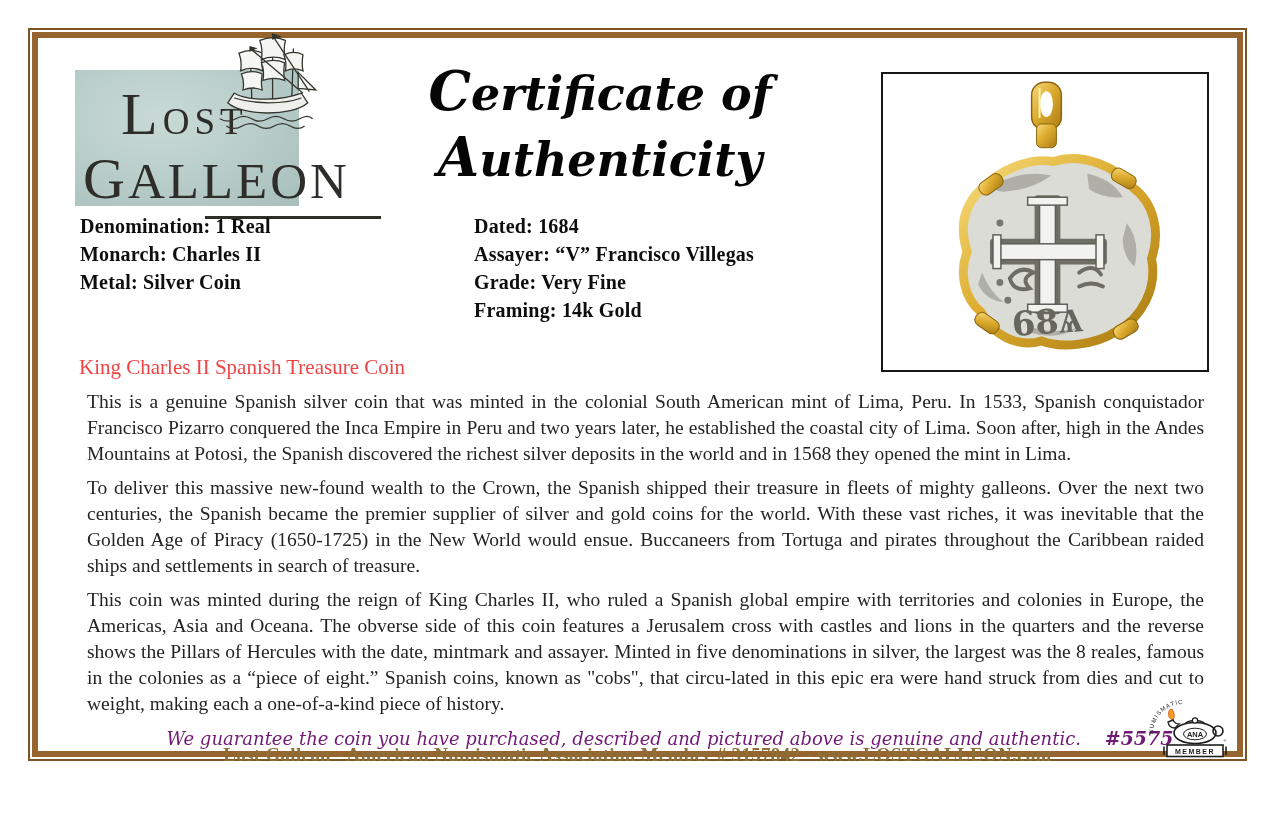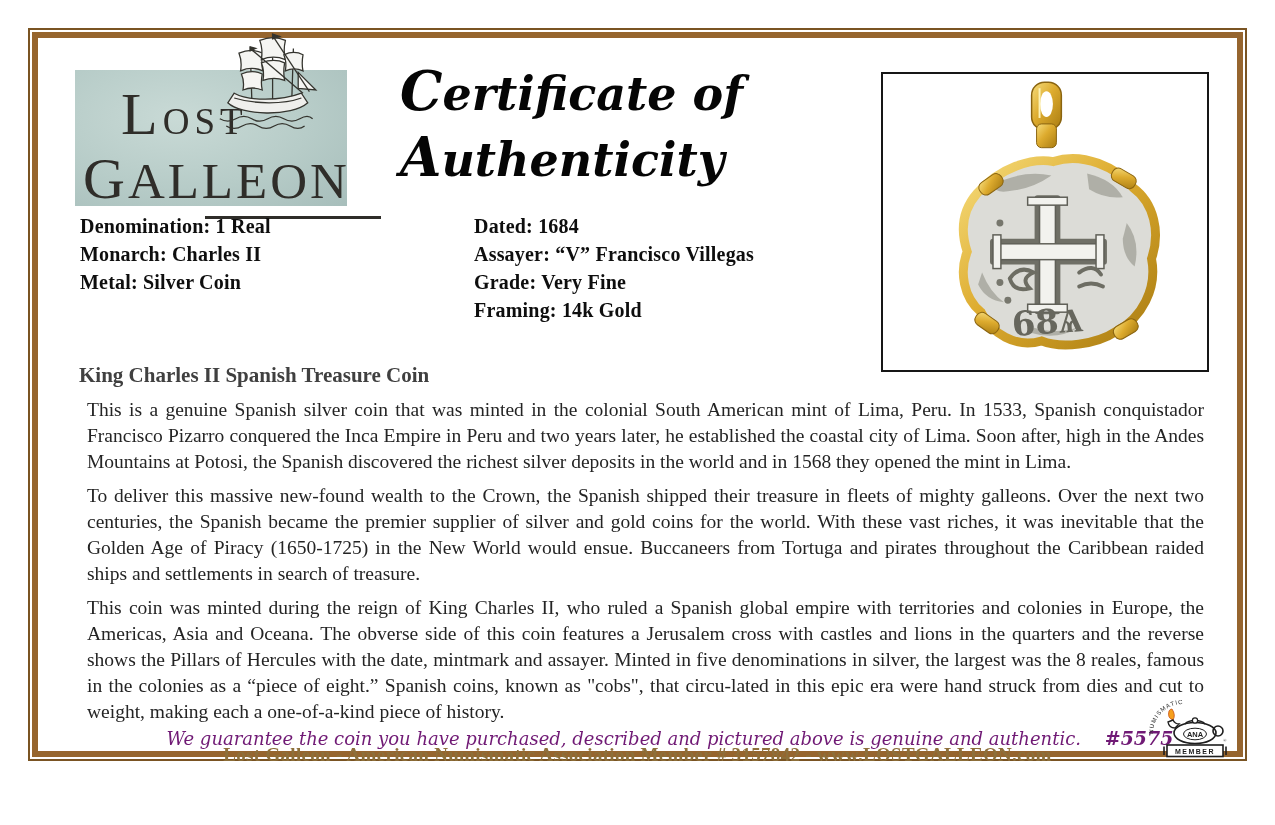--- a/index.html
+++ b/index.html
@@ -12,7 +12,7 @@
   .frame-inner{position:absolute;inset:2px;border:6px solid #96652e;}
 
   
-  .logo{position:absolute;left:75px;top:70px;width:272px;height:136px;
+  .logo{position:absolute;left:75px;top:70px;width:224px;height:136px;
         background:radial-gradient(ellipse at 38% 35%, #c9dad6 0%, #b7ccc8 55%, #a7bebb 100%);
         color:#2f2d29;}
   .logo-word{position:absolute;line-height:1;font-family:"Liberation Serif",serif;font-weight:400;}

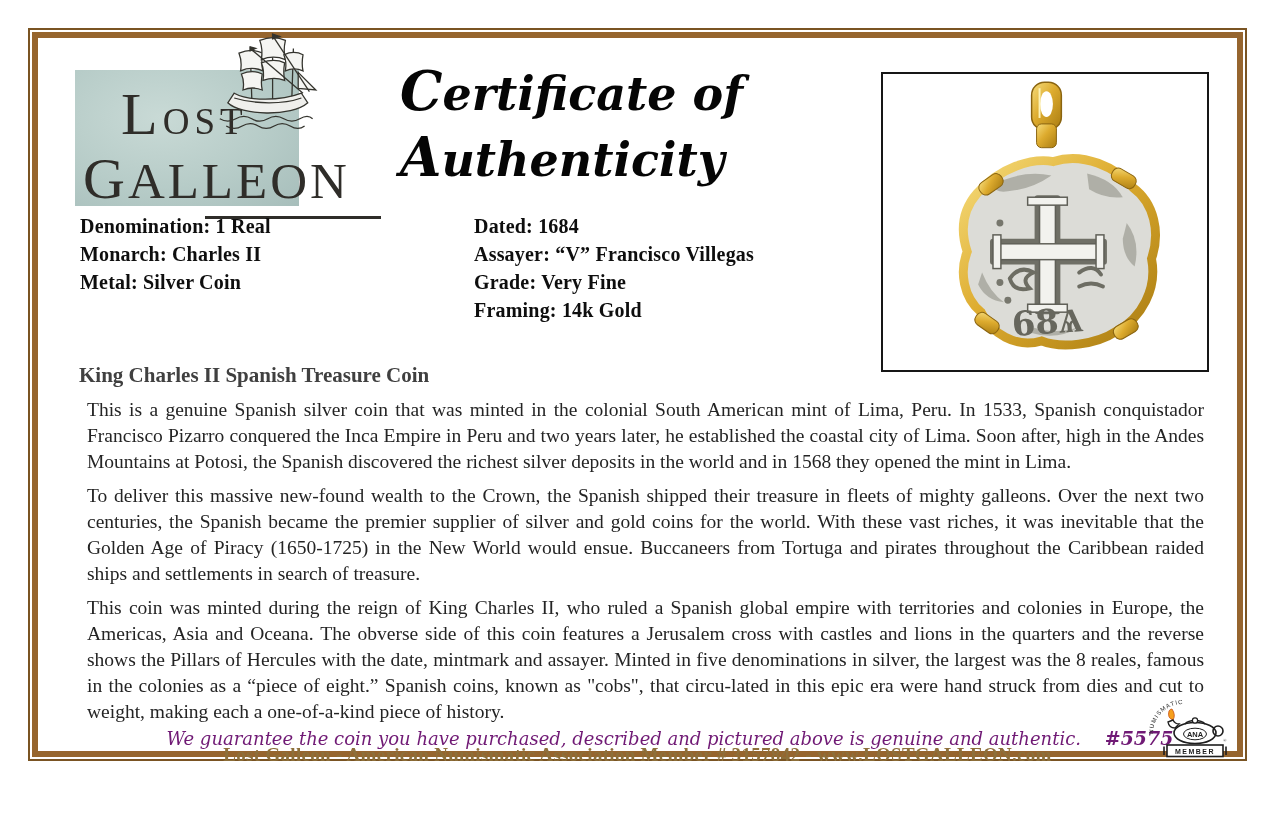--- a/index.html
+++ b/index.html
@@ -24,7 +24,7 @@
   .ship{position:absolute;left:215px;top:20px;width:112px;height:124px;}
 
   
-  .title{position:absolute;left:400px;top:60px;width:400px;text-align:left;
+  .title{position:absolute;left:400px;top:60px;width:400px;text-align:center;
          font-family:"DejaVu Serif",serif;font-style:italic;font-weight:700;
          font-size:46px;line-height:64px;color:#050505;}
   .title-line{display:block;}

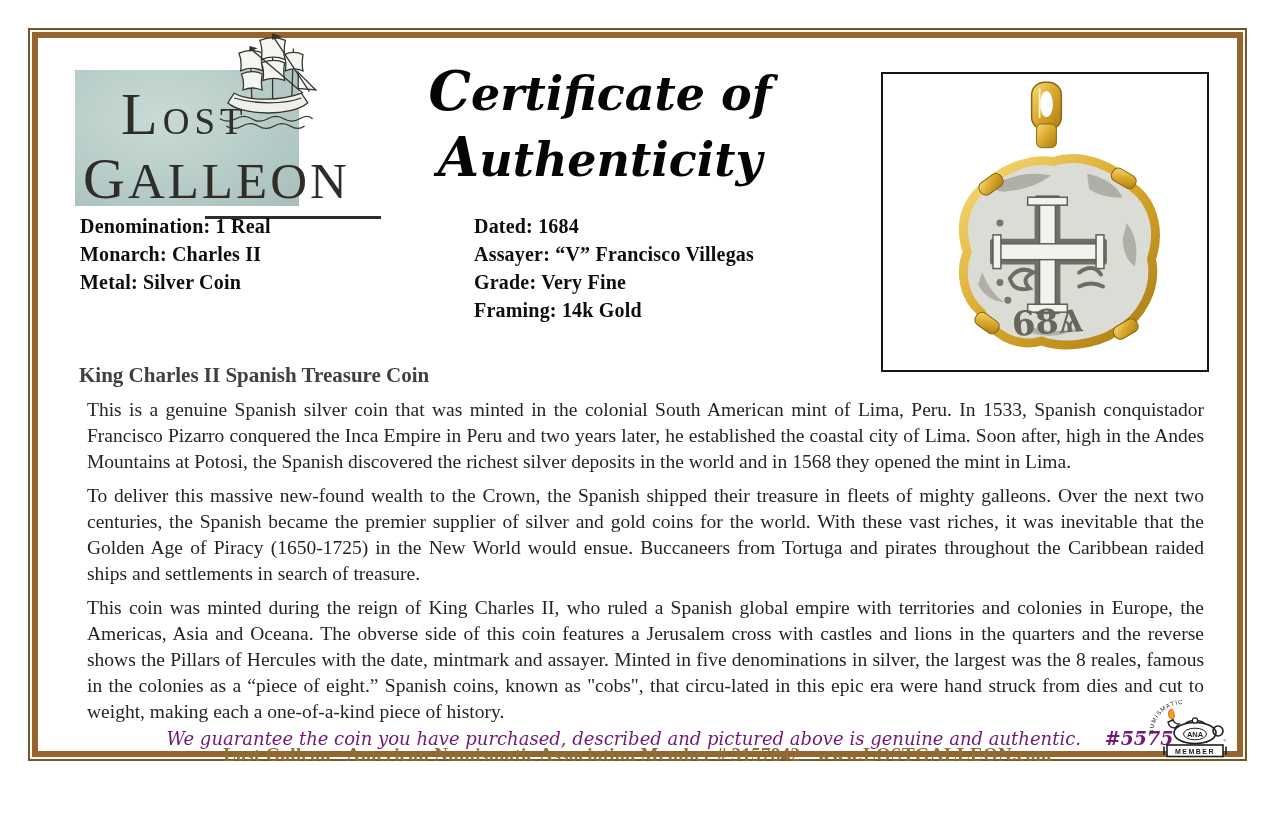--- a/index.html
+++ b/index.html
@@ -43,7 +43,7 @@
 
   
   .body{position:absolute;left:79px;top:354px;width:1133px;color:#242424;}
-  .body-heading{font-weight:700;font-size:21px;line-height:27px;color:#404040;margin-top:8px;}
+  .body-heading{font-weight:400;font-size:21px;line-height:27px;color:#ef4444;}
   .body p{margin:8px;font-size:19.5px;line-height:26px;text-align:justify;}
 
   

